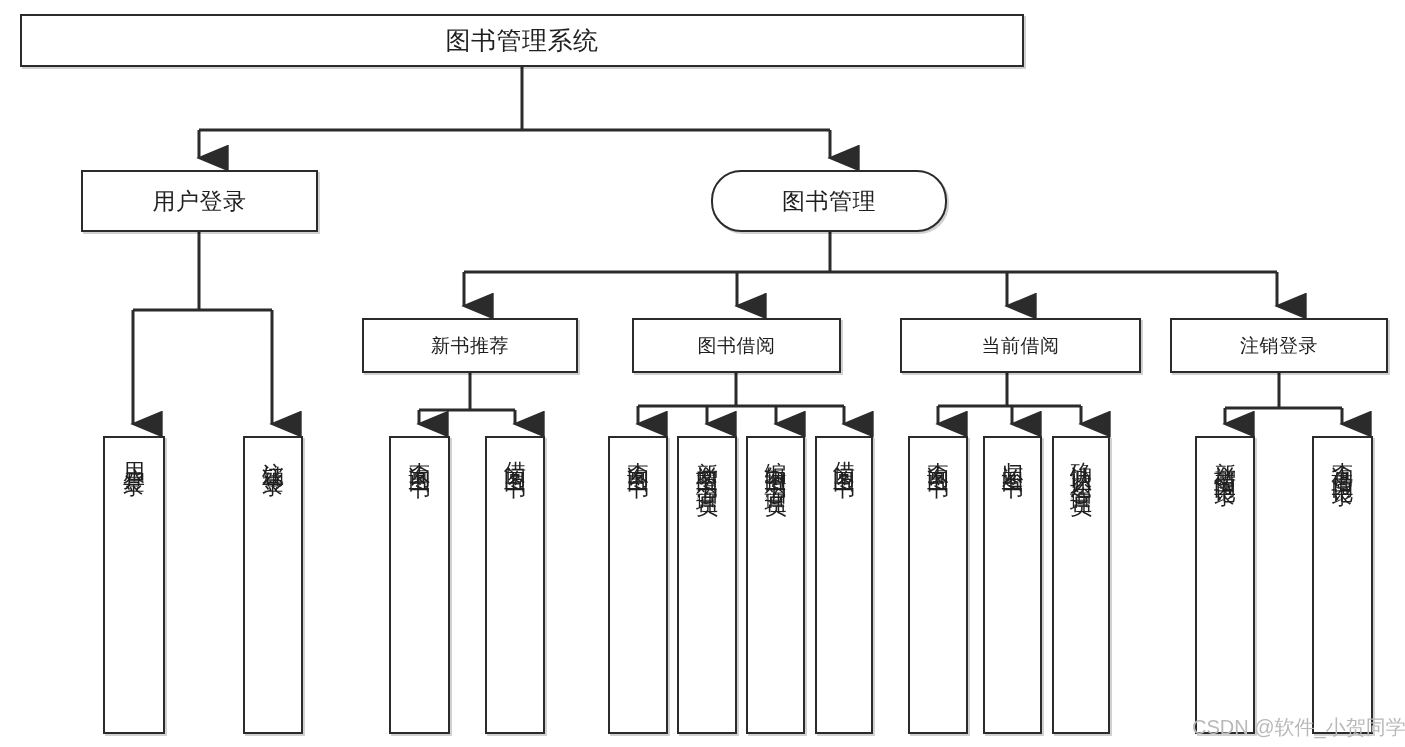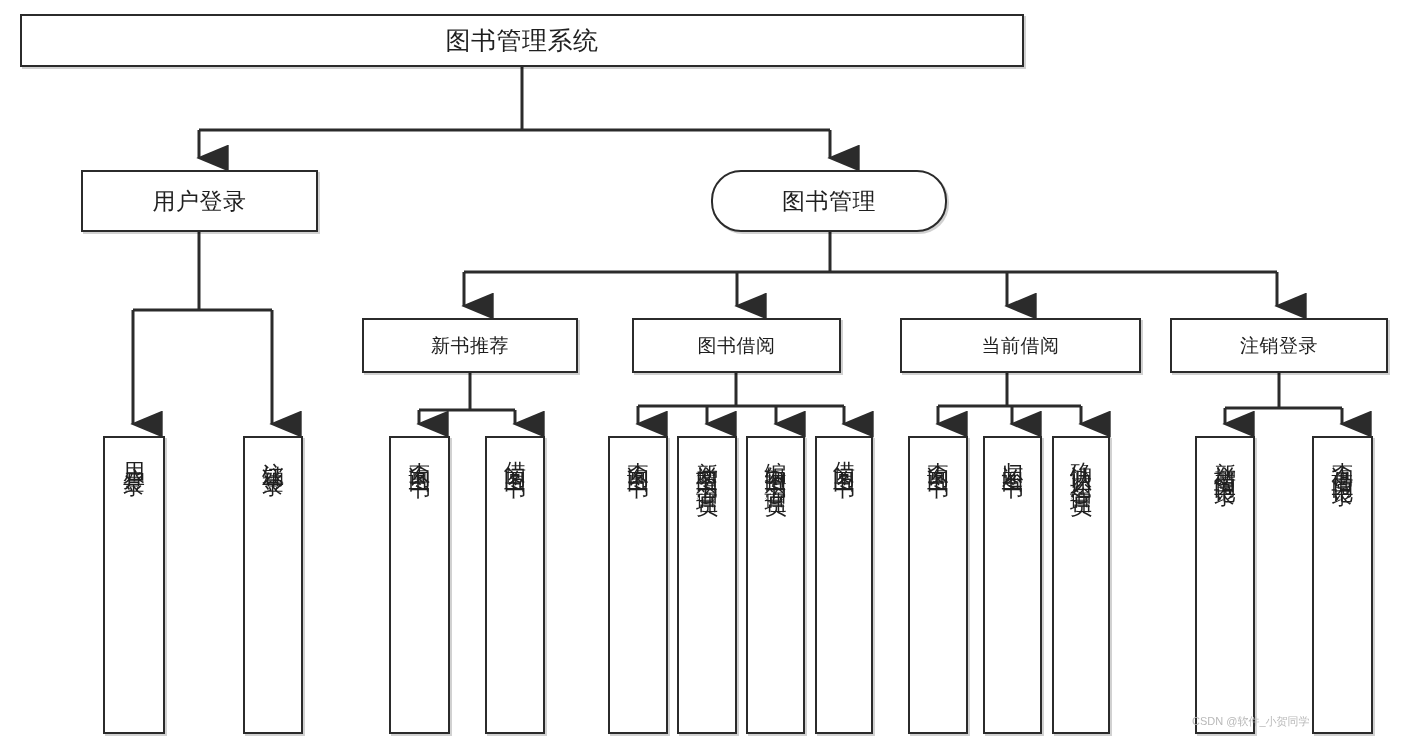--- a/index.html
+++ b/index.html
@@ -62,7 +62,7 @@
   .watermark {
     position: absolute;
     color: #b9b9b9;
-    font-size: 11px;
+    font-size: 20px;
     white-space: nowrap;
     user-select: none;
   }

